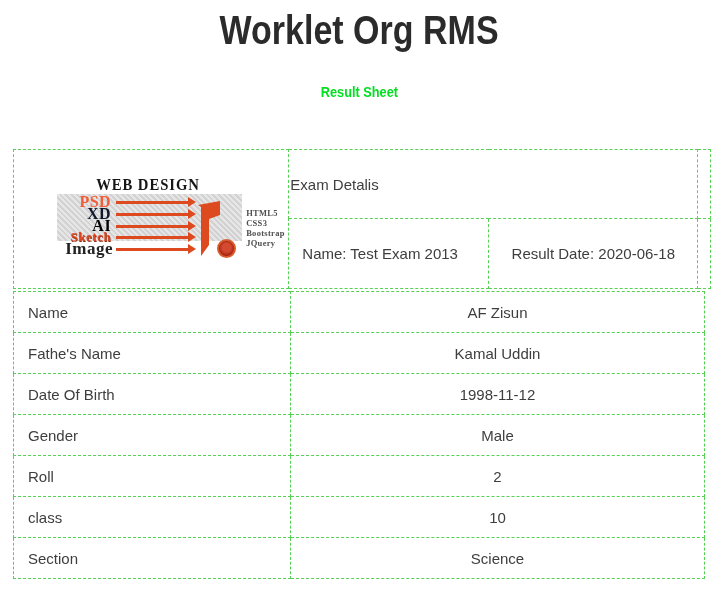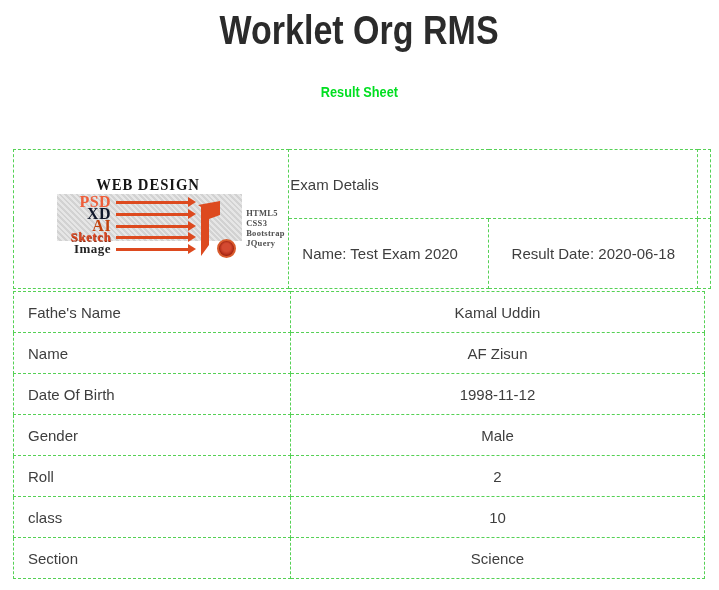--- a/index.html
+++ b/index.html
@@ -83,7 +83,7 @@
   }
   .s0 .src { color: #ef5e3a; }
   .s1 .src { color: #0f172a; }
-  .s2 .src { color: #c2410c; }
+  .s2 .src { color: #000000; }
   .s3 .src { color: #dc4620; text-shadow: 0.5px 0.5px 0 #8a2a12; font-size: 13px; }
   .s4 .src { color: #222222; font-size: 13px; }
   .arrow { flex: 1; height: 3px; background: #dd4a1f; position: relative; margin-left: 5px; margin-right: 8px; }

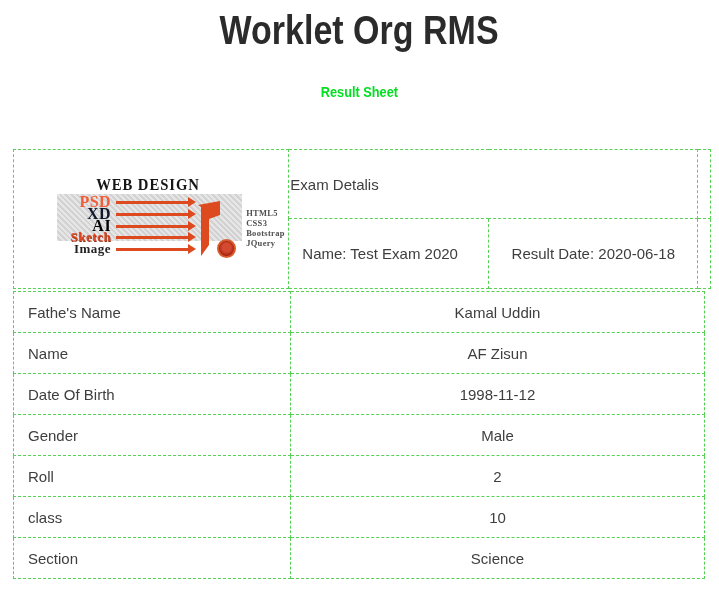--- a/index.html
+++ b/index.html
@@ -85,7 +85,7 @@
   .s1 .src { color: #0f172a; }
   .s2 .src { color: #000000; }
   .s3 .src { color: #dc4620; text-shadow: 0.5px 0.5px 0 #8a2a12; font-size: 13px; }
-  .s4 .src { color: #222222; font-size: 13px; }
+  .s4 .src { color: #222222; font-size: 17px; }
   .arrow { flex: 1; height: 3px; background: #dd4a1f; position: relative; margin-left: 5px; margin-right: 8px; }
   .arrow::after {
     content: ''; position: absolute; right: -7px; top: -4px;

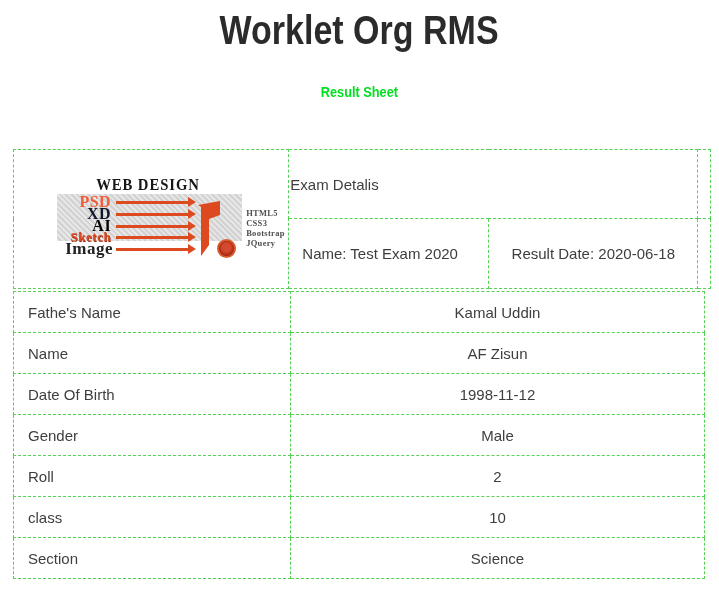--- a/index.html
+++ b/index.html
@@ -170,7 +170,7 @@
     <td></td>
   </tr>
   <tr class="row-exam-cells">
-    <td class="exam-name">Name: Test Exam 2020</td>
+    <td class="exam-name">Name: Test Exam 2013</td>
     <td class="exam-date">Result Date: 2020-06-18</td>
     <td></td>
   </tr>

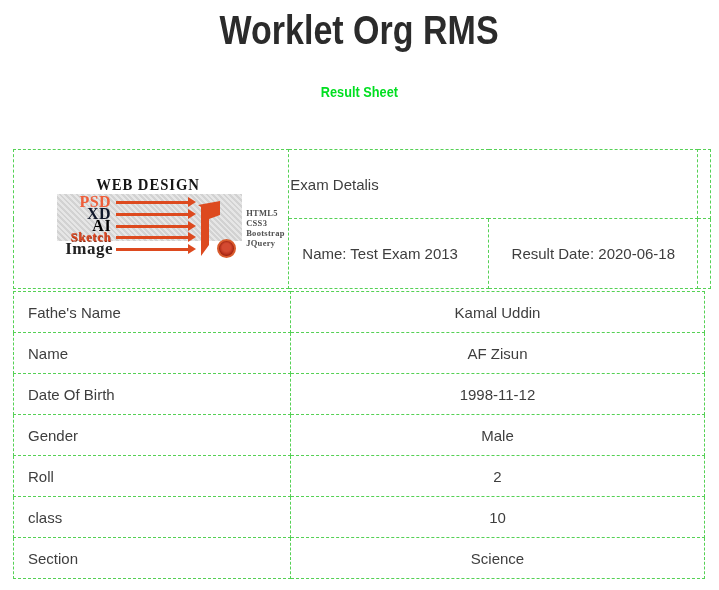--- a/index.html
+++ b/index.html
@@ -184,14 +184,14 @@
     </colgroup>
   <tbody>
       <tr>
+    <td class="lbl">Name</td>
+    <td class="val">AF Zisun</td>
+  </tr>
+  <tr>
     <td class="lbl">Fathe's Name</td>
     <td class="val">Kamal Uddin</td>
   </tr>
   <tr>
-    <td class="lbl">Name</td>
-    <td class="val">AF Zisun</td>
-  </tr>
-  <tr>
     <td class="lbl">Date Of Birth</td>
     <td class="val">1998-11-12</td>
   </tr>

